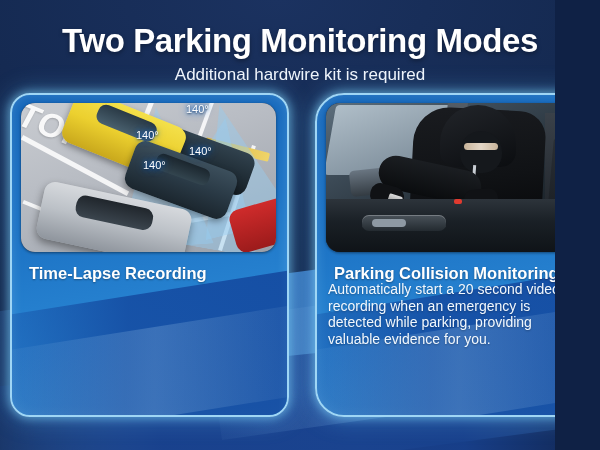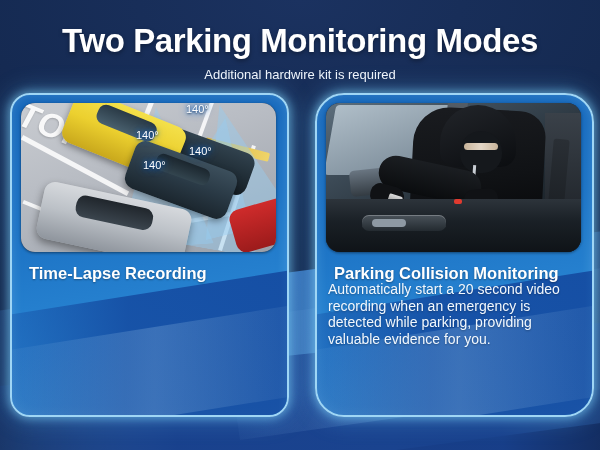--- a/index.html
+++ b/index.html
@@ -9,7 +9,7 @@
     background:#0f2145;
   }
   .stage{
-    position:relative;width:600px;height:450px;overflow:hidden;
+    position:relative;width:555px;height:450px;overflow:hidden;
     background:
       radial-gradient(120% 80% at 50% 0%, #1b3260 0%, #152a52 45%, #102043 100%),
       #102043;

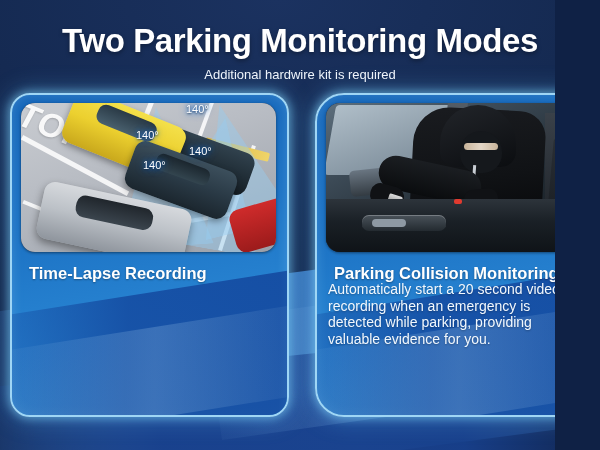--- a/index.html
+++ b/index.html
@@ -43,7 +43,7 @@
   }
   .subtitle{
     margin:0;padding-top:4px;
-    font-size:13px;line-height:22px;font-weight:normal;
+    font-size:17px;line-height:22px;font-weight:normal;
     color:#eef4fb;
   }
 

